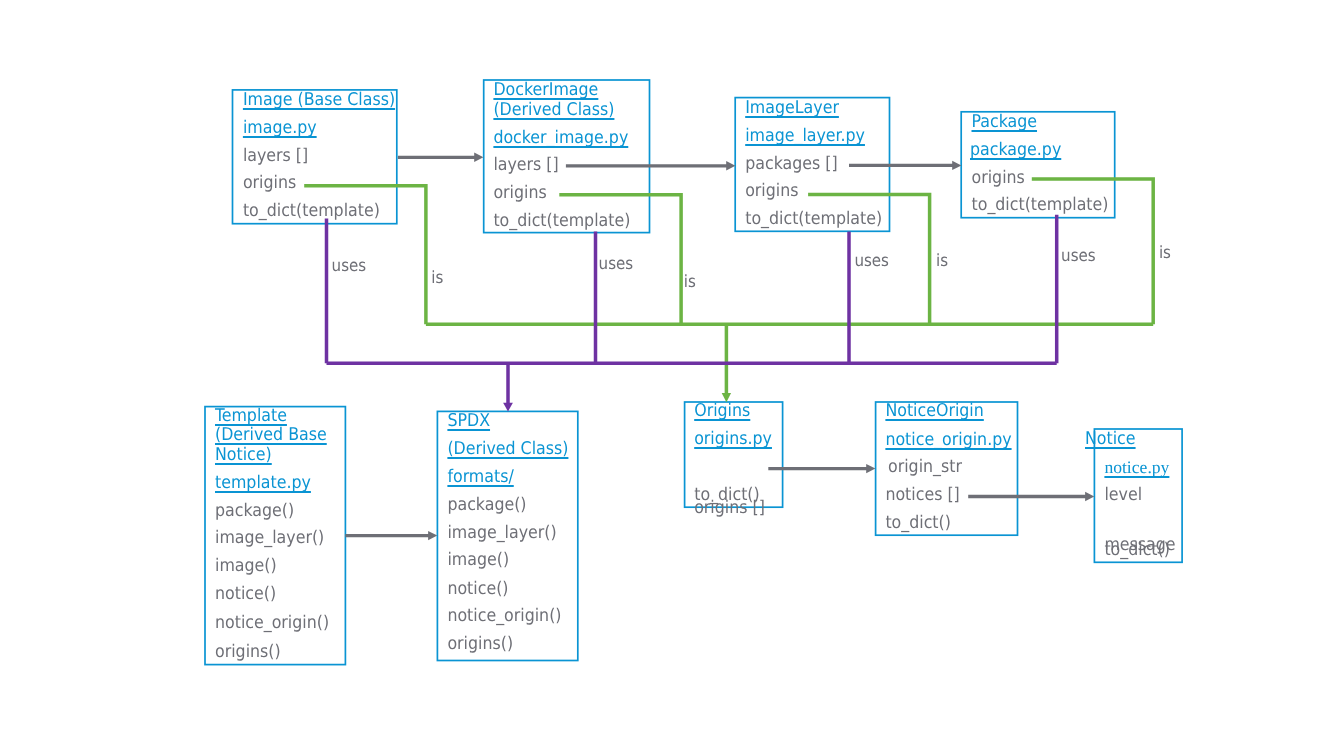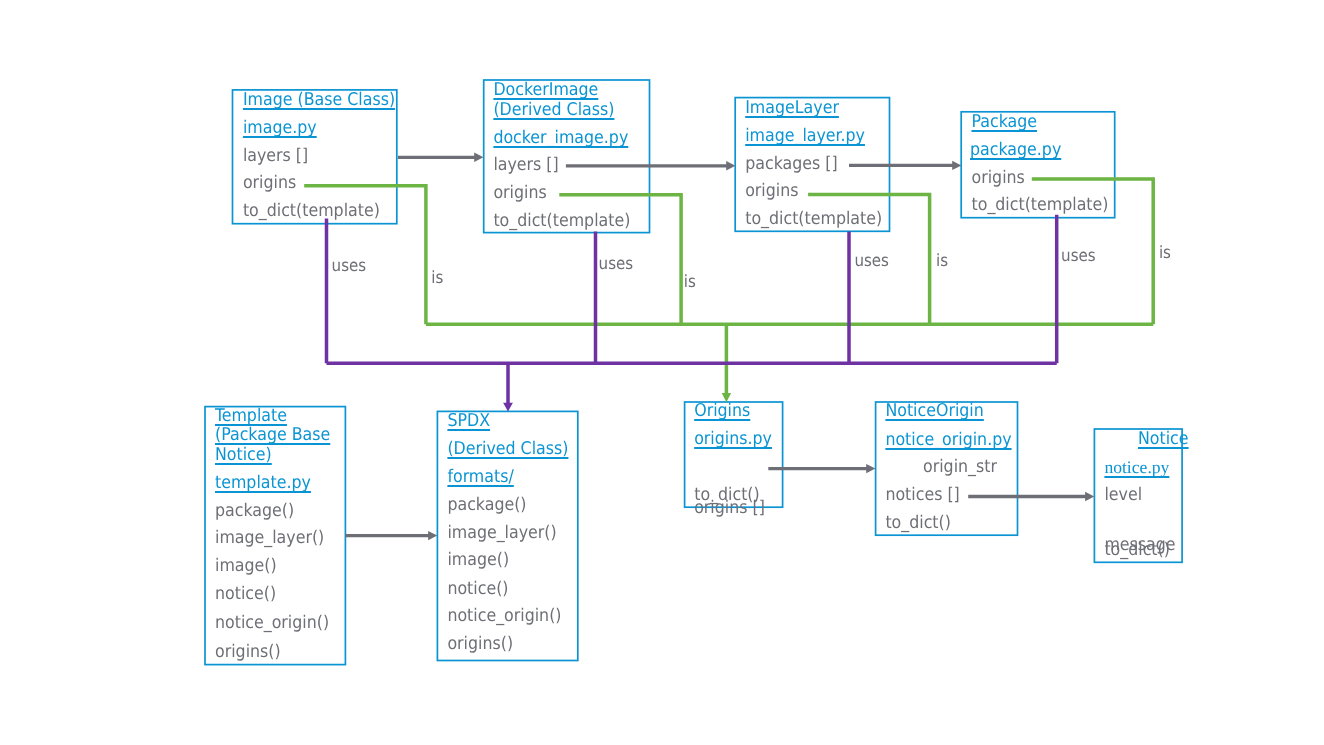--- a/index.html
+++ b/index.html
@@ -89,7 +89,7 @@
 <div class="txt" style="left:971.5px;top:169.5px;">origins</div>
 <div class="txt" style="left:971.5px;top:197.4px;">to_dict(template)</div>
 <div class="txt head" style="left:215.0px;top:407.7px;"><span class="u">Template</span></div>
-<div class="txt head" style="left:215.0px;top:427.3px;"><span class="u">(Package Base</span></div>
+<div class="txt head" style="left:215.0px;top:427.3px;"><span class="u">(Derived Base</span></div>
 <div class="txt head" style="left:215.0px;top:446.9px;"><span class="u">Notice)</span></div>
 <div class="txt head" style="left:215.0px;top:474.6px;"><span class="u">template.py</span></div>
 <div class="txt" style="left:215.0px;top:502.5px;">package()</div>

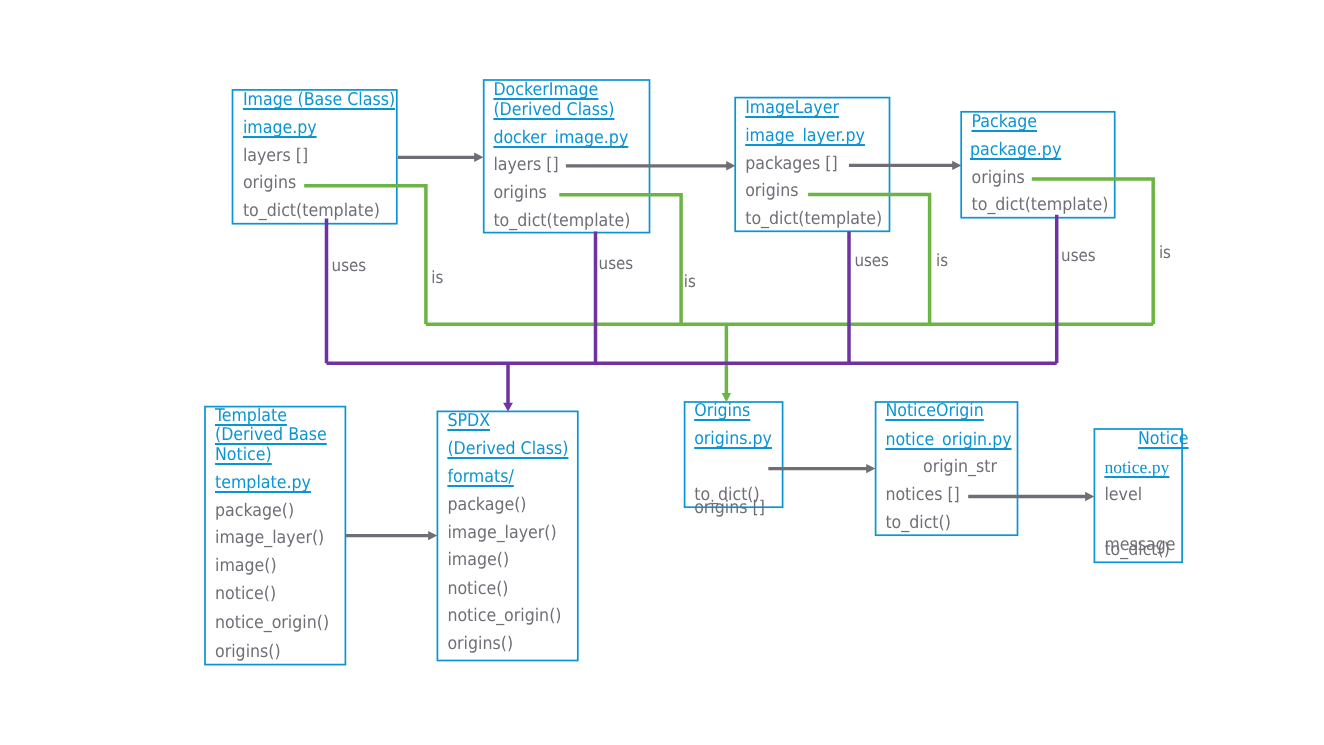--- a/index.html
+++ b/index.html
@@ -116,7 +116,7 @@
 <div class="txt" style="left:923px;top:459.3px;">origin_str</div>
 <div class="txt" style="left:885.4px;top:486.8px;">notices []</div>
 <div class="txt" style="left:885.4px;top:515.2px;">to_dict()</div>
-<div class="txt head" style="left:1138px;top:430.5px;"><span class="u">Notice</span></div>
+<div class="txt head" style="left:1085px;top:430.5px;"><span class="u">Notice</span></div>
 <div class="txt head" style="left:1104.4px;top:458.9px;font-family:Liberation Serif, serif;"><span class="u">notice.py</span></div>
 <div class="txt" style="left:1104.4px;top:486.5px;">level</div>
 <div class="txt" style="left:1104.4px;top:514.3px;margin-top:23px;">message</div>

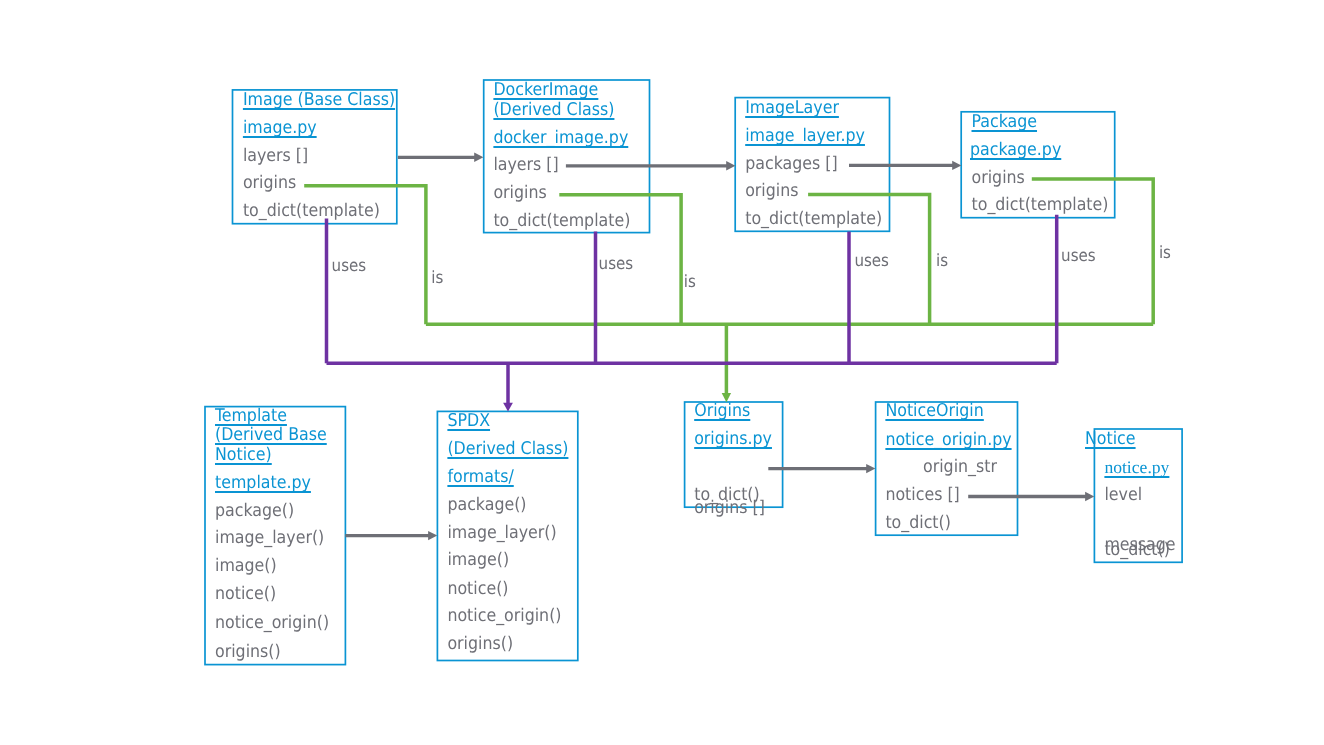--- a/index.html
+++ b/index.html
@@ -113,7 +113,7 @@
 <div class="txt" style="left:694.2px;top:486.5px;">to_dict()</div>
 <div class="txt head" style="left:885.4px;top:403.2px;"><span class="u">NoticeOrigin</span></div>
 <div class="txt head" style="left:885.4px;top:431.5px;"><span class="u">notice_origin.py</span></div>
-<div class="txt" style="left:923px;top:459.3px;">origin_str</div>
+<div class="txt" style="left:888px;top:459.3px;">origin_str</div>
 <div class="txt" style="left:885.4px;top:486.8px;">notices []</div>
 <div class="txt" style="left:885.4px;top:515.2px;">to_dict()</div>
 <div class="txt head" style="left:1085px;top:430.5px;"><span class="u">Notice</span></div>

